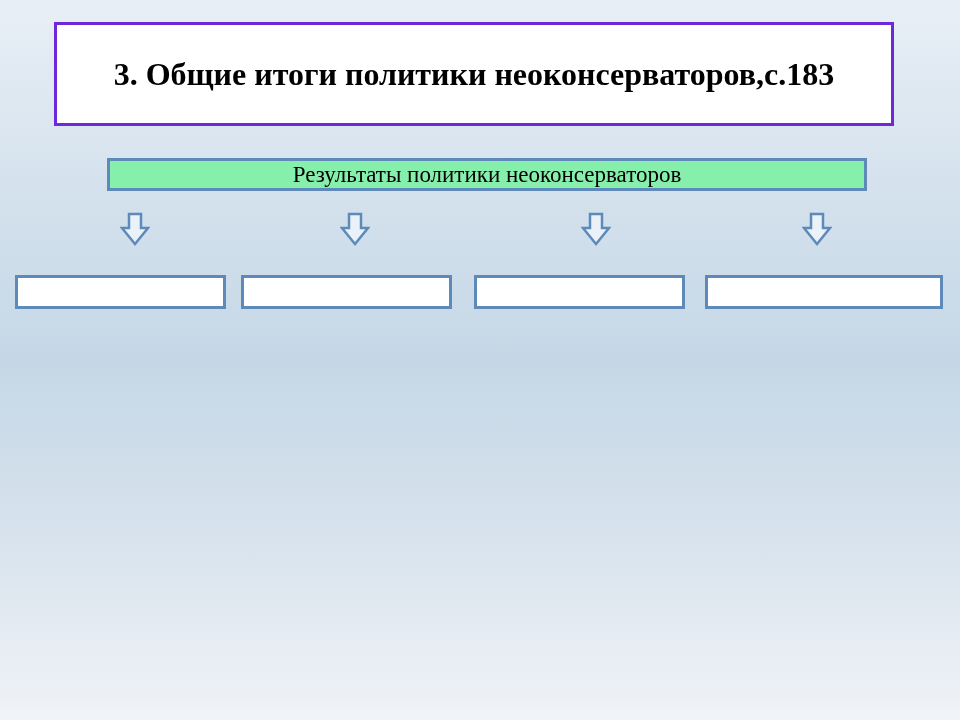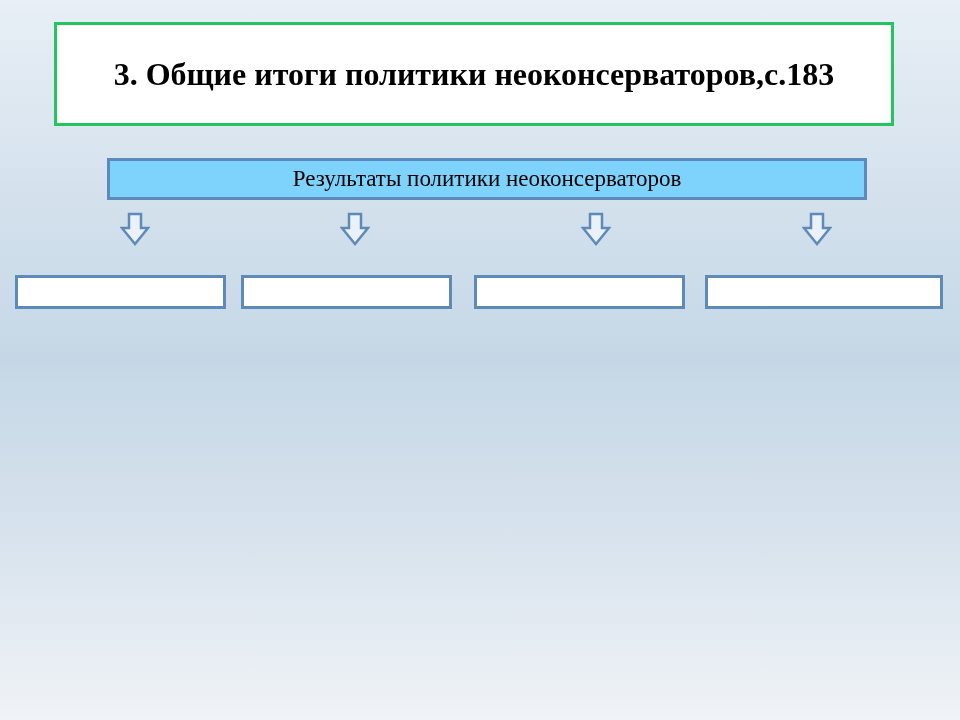--- a/index.html
+++ b/index.html
@@ -16,7 +16,7 @@
       width: 840px;
       height: 104px;
       background: #ffffff;
-      border: 3px solid #22c55e;
+      border: 3px solid #6d28d9;
       display: flex;
       align-items: center;
       justify-content: center;

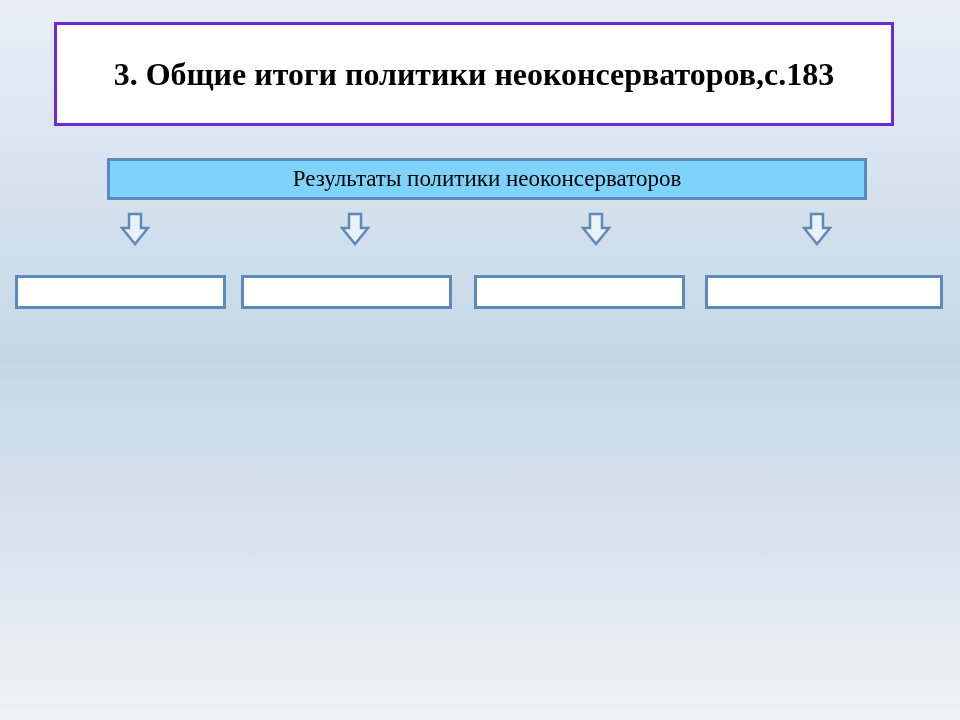--- a/index.html
+++ b/index.html
@@ -34,8 +34,8 @@
       left: 107px;
       top: 158px;
       width: 760px;
-      height: 42px;
-      background: #7dd3fc;
+      height: 33px;
+      background: #86efac;
       border: 3px solid #5d8ab8;
       display: flex;
       align-items: center;

